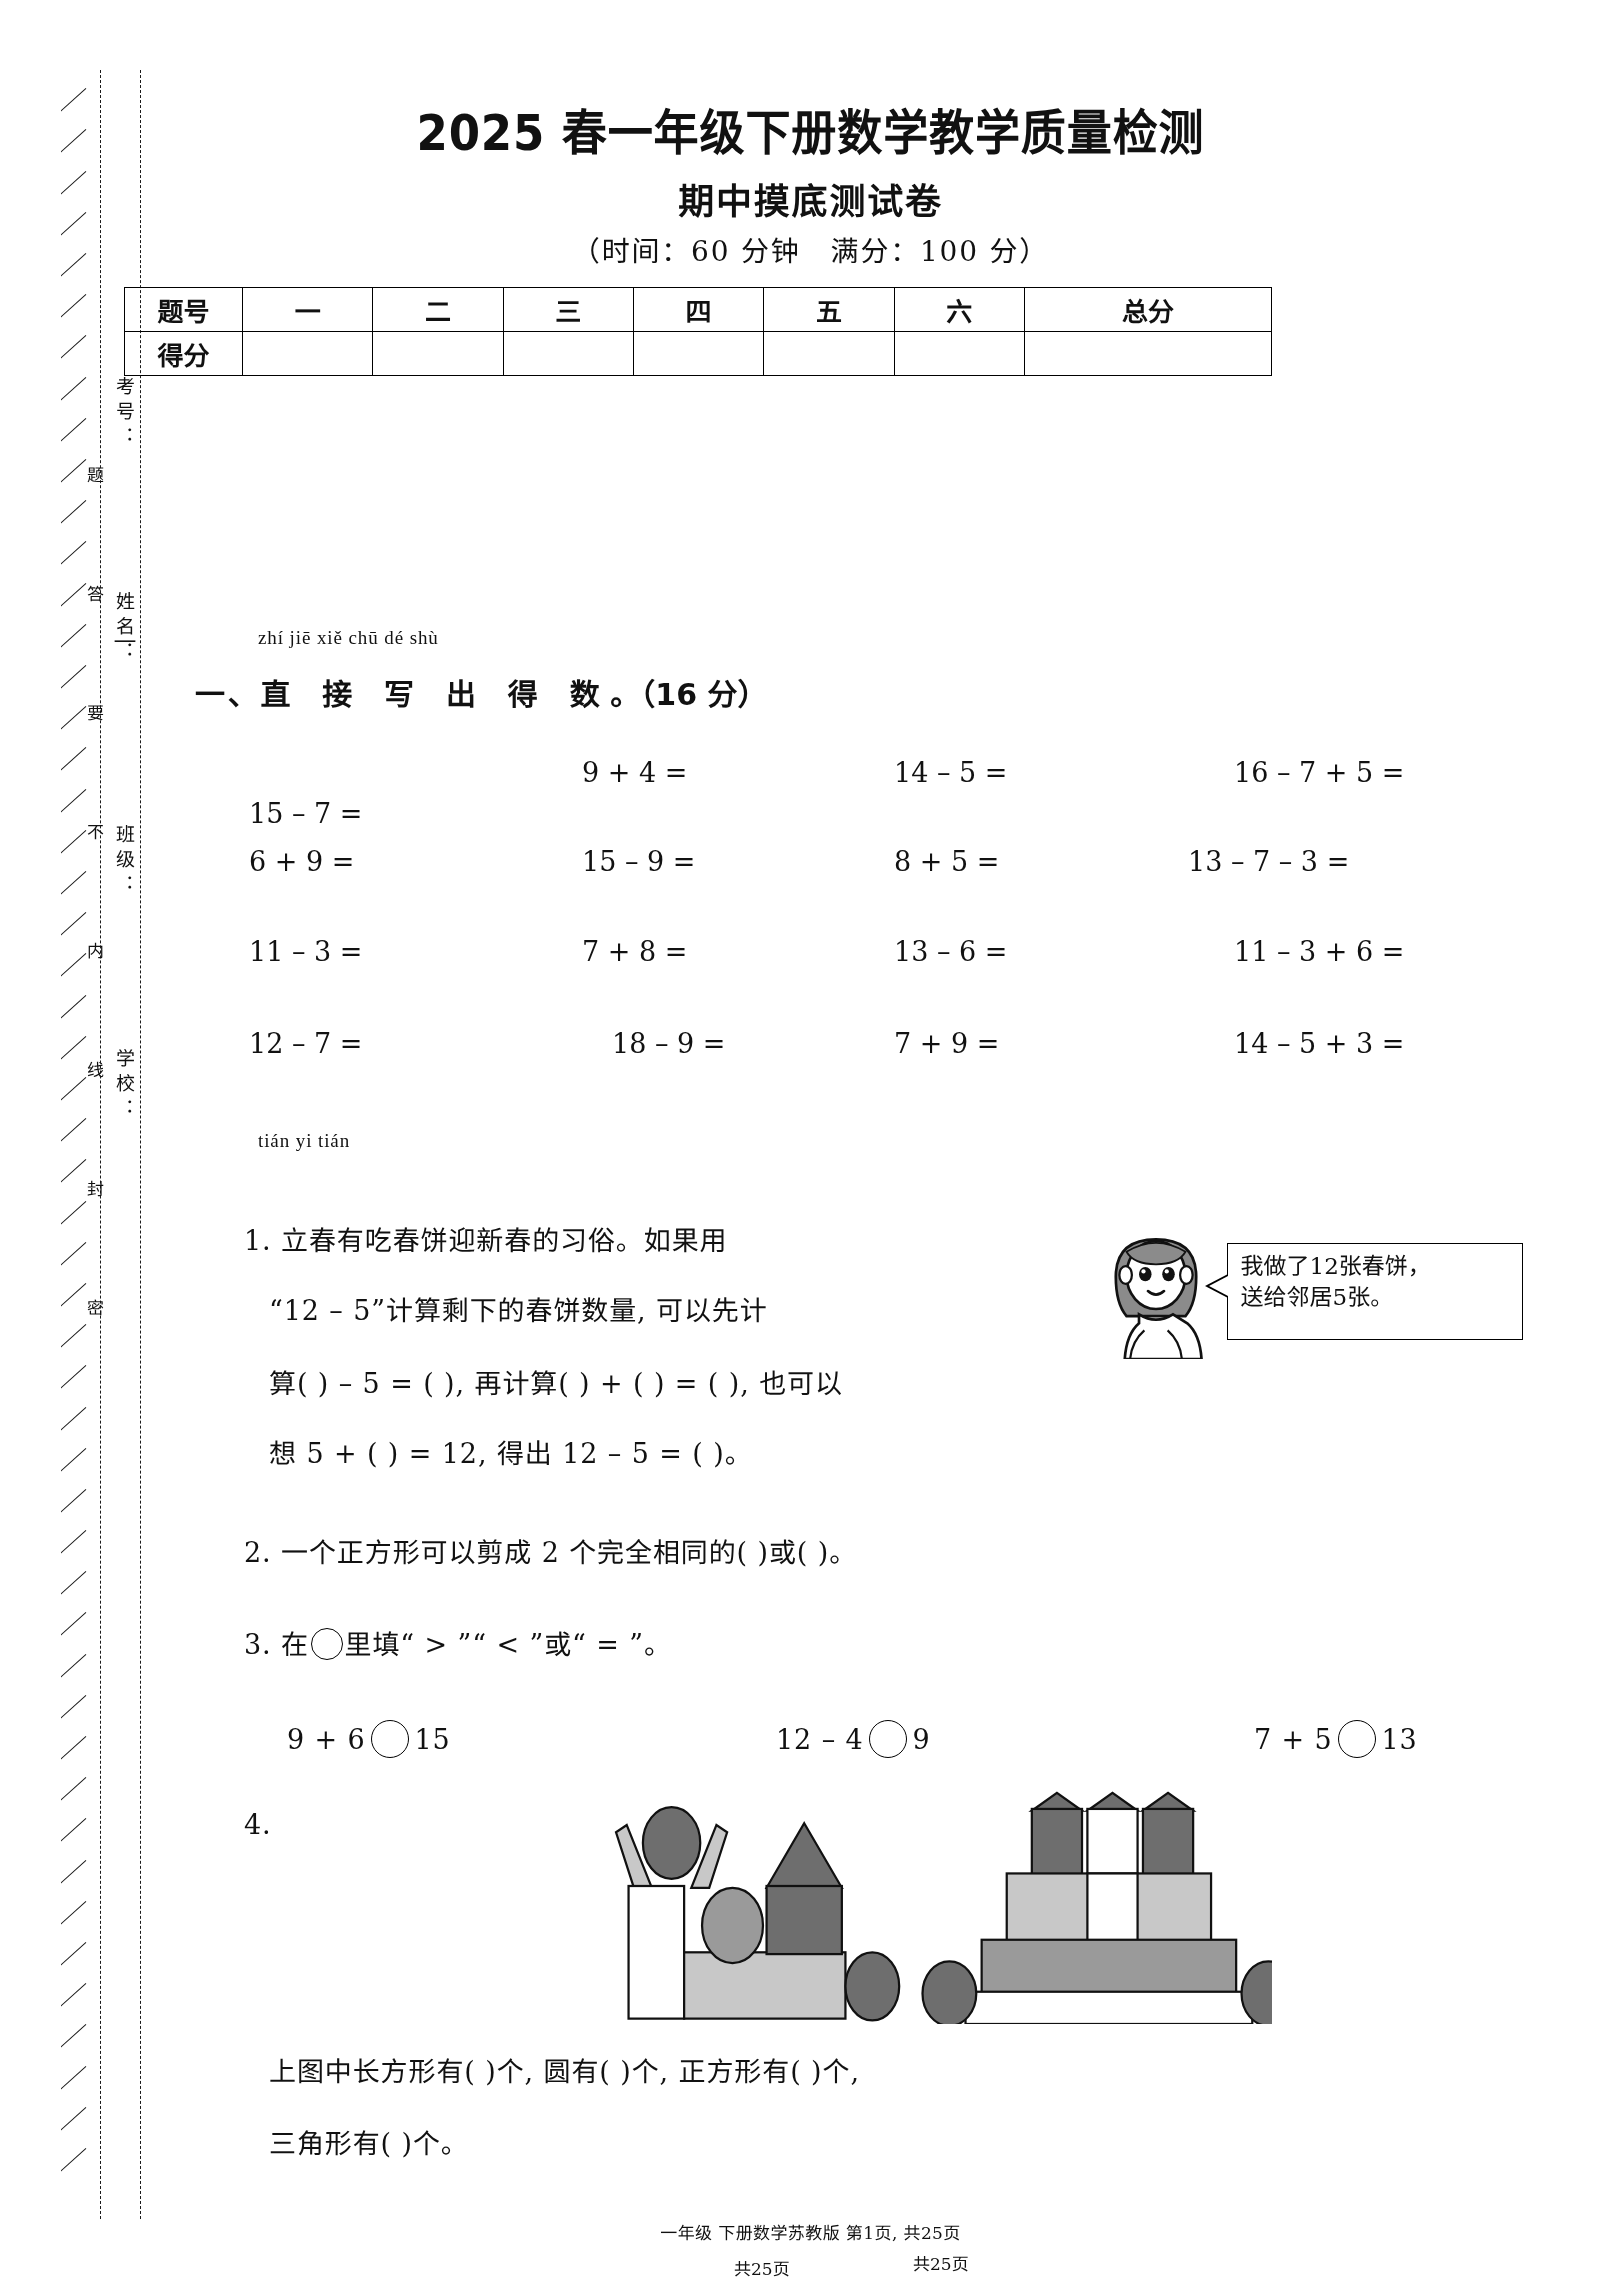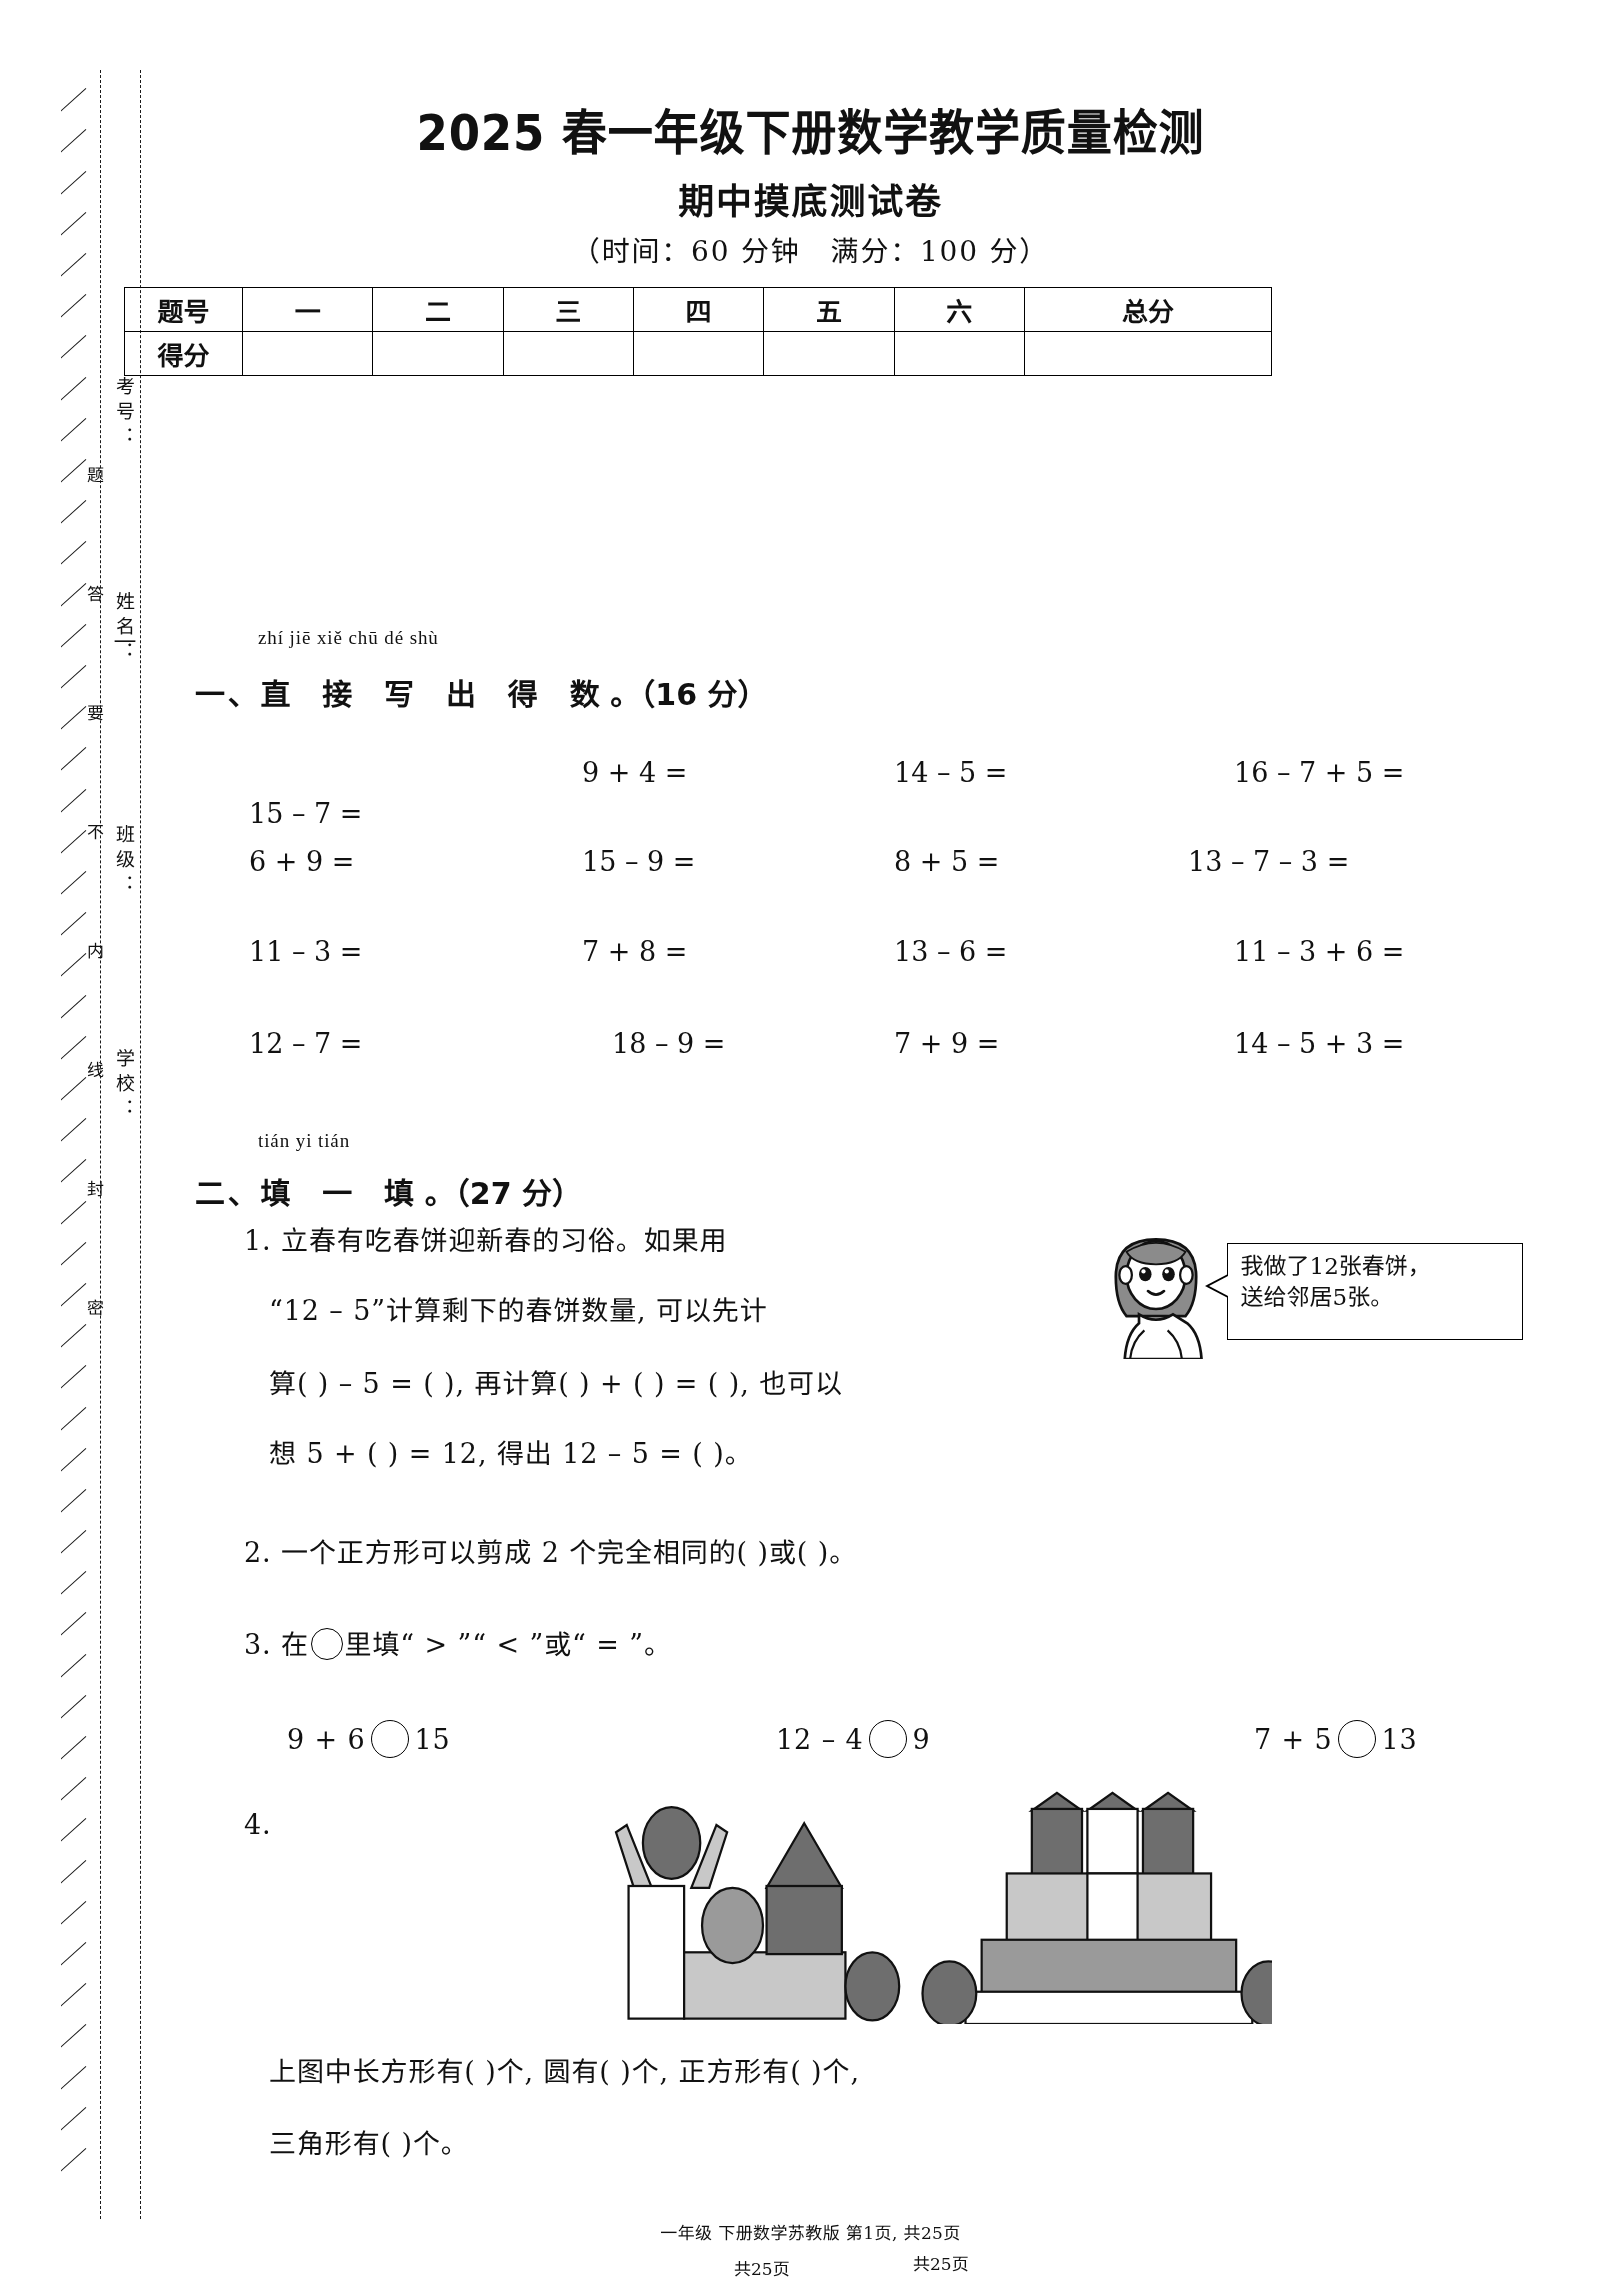--- a/index.html
+++ b/index.html
@@ -254,9 +254,6 @@
   <div class="eq" style="left:1234px;top:1028px;">14 – 5 + 3 =</div>
 
   <div class="pinyin" style="left:258px;top:1130px;">tián yi tián</div>
-  <div class="sec-head" style="left:195px;top:1169px;">
-    <span>二、</span><span class="sp">填 一 填</span><span class="pts">。（27 分）</span>
-  </div>
 
   <div class="qtext" style="left:244px;top:1227px;">1. 立春有吃春饼迎新春的习俗。如果用</div>
   <div class="qtext" style="left:269px;top:1297px;">“12 – 5”计算剩下的春饼数量, 可以先计</div>

